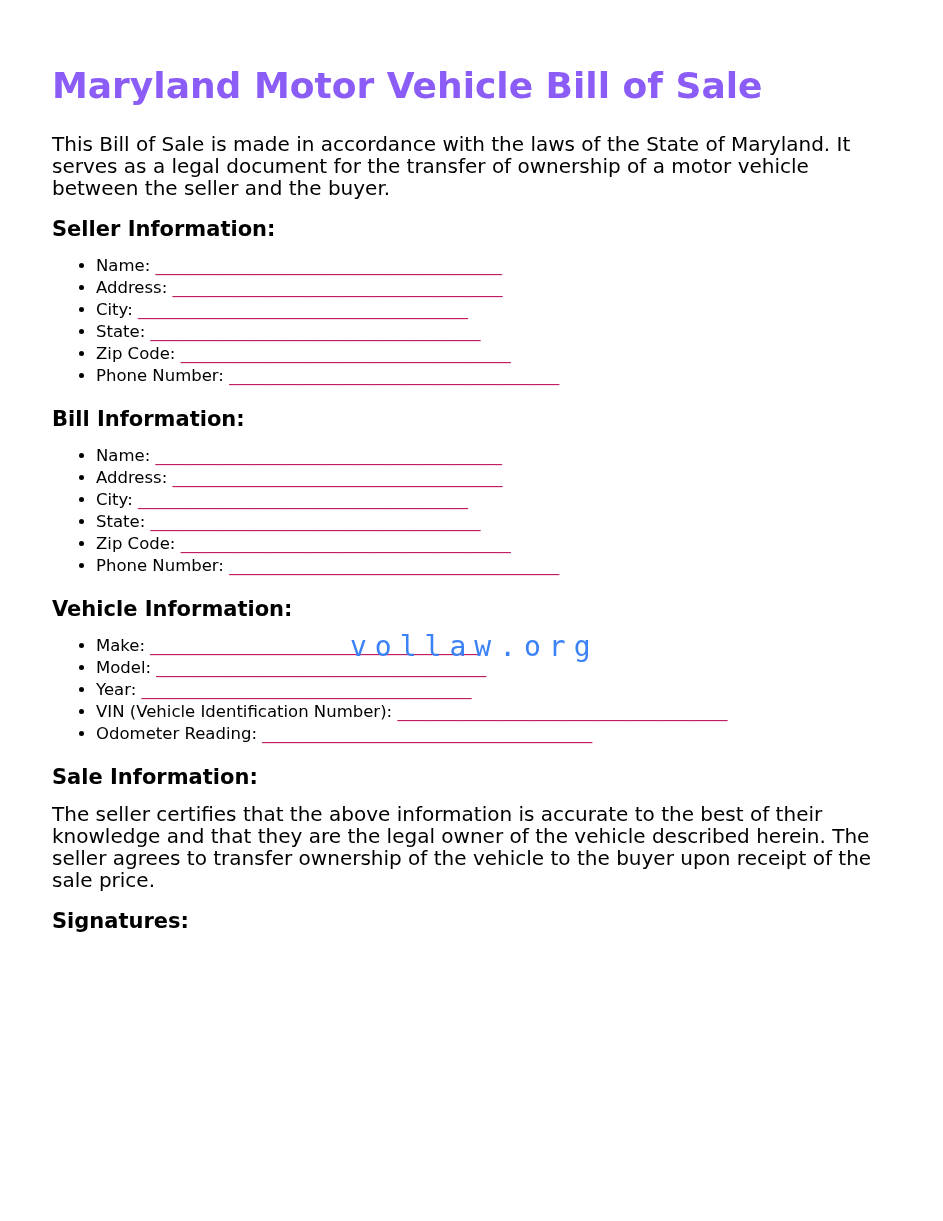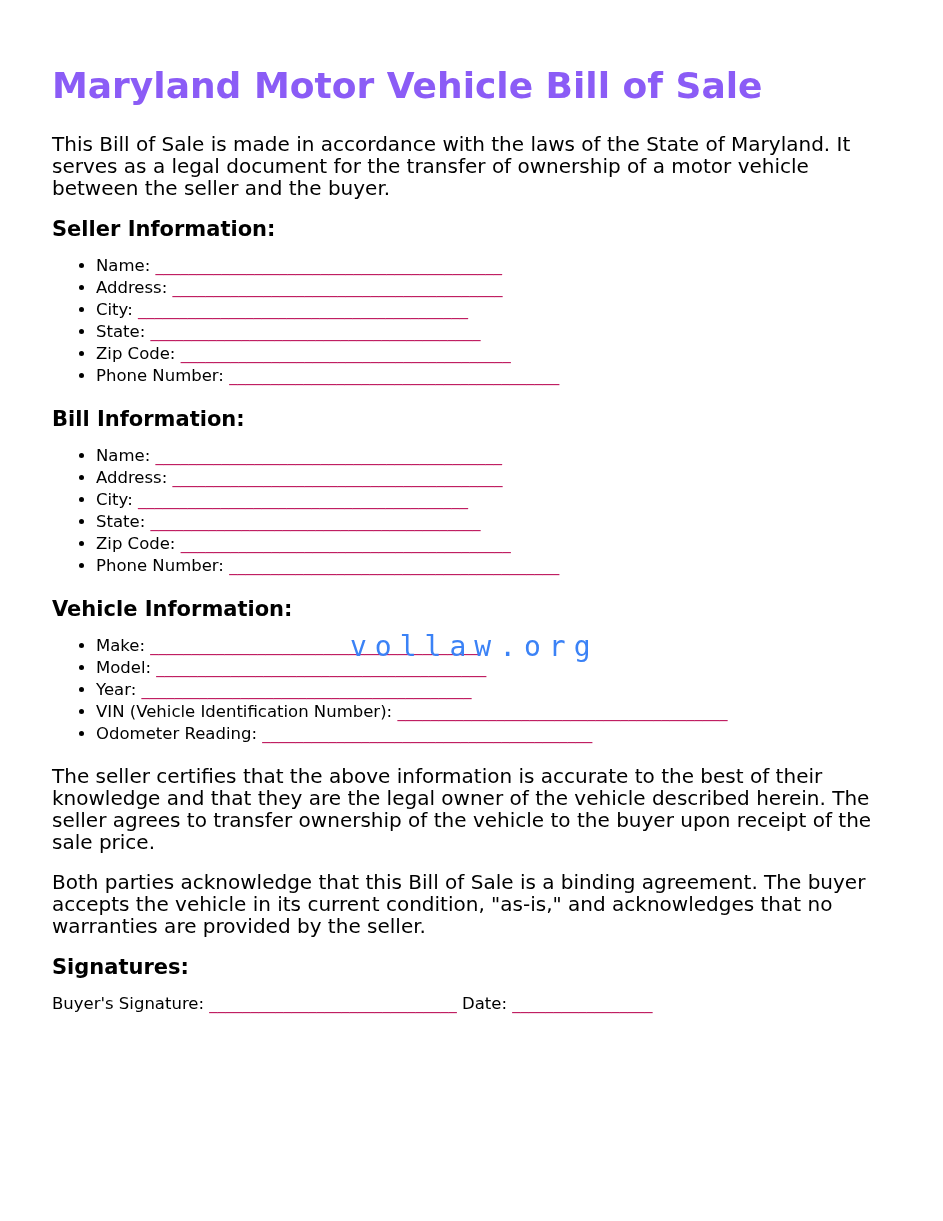--- a/index.html
+++ b/index.html
@@ -108,6 +108,7 @@
       <li><span>Odometer Reading: </span><span class="blank">________________________________________</span></li>
     </ul>
 
+    <h3 class="section-heading">Sale Information:</h3>
 
     <p class="body-text">The seller certifies that the above information is accurate to the best of their knowledge and that they are the legal owner of the vehicle described herein. The seller agrees to transfer ownership of the vehicle to the buyer upon receipt of the sale price.</p>
 

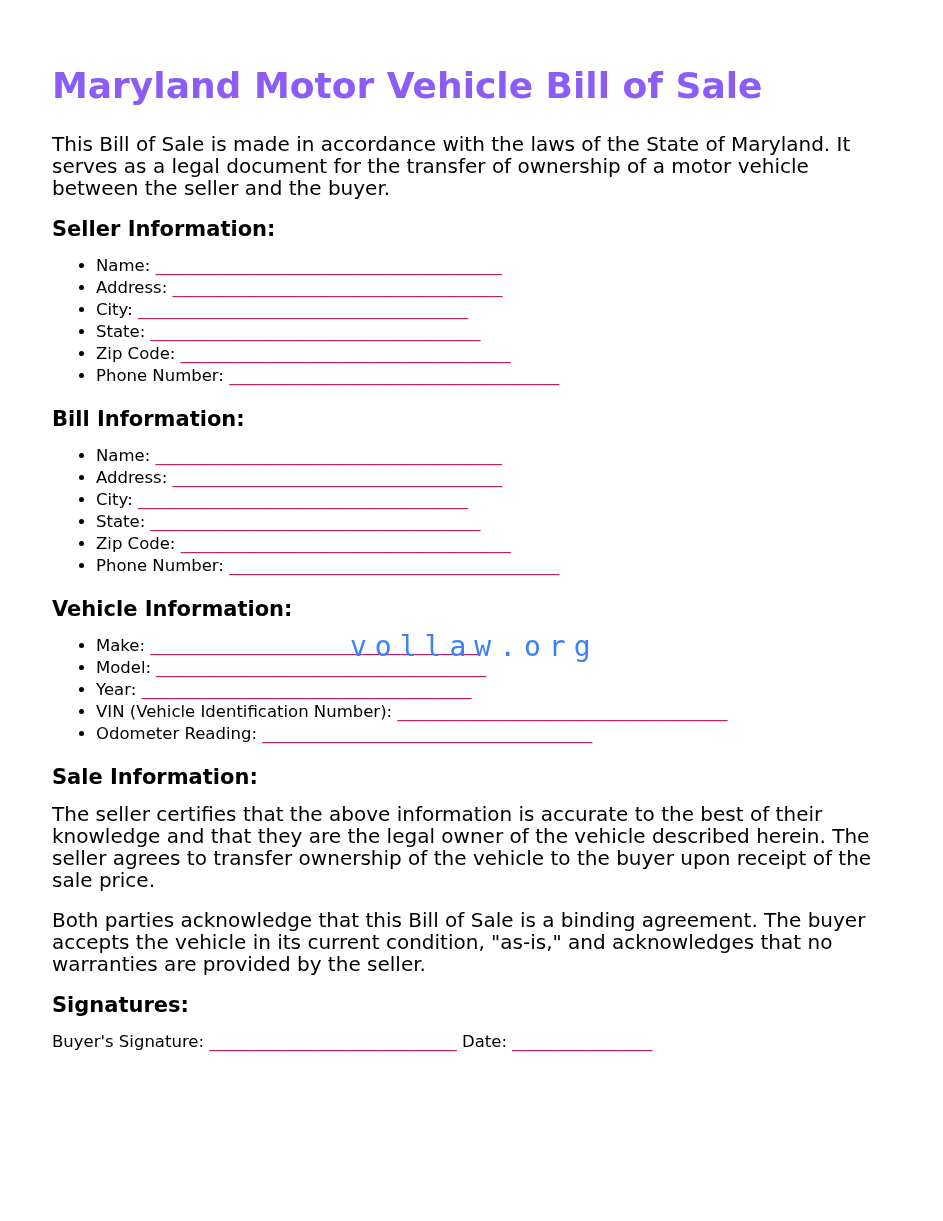--- a/index.html
+++ b/index.html
@@ -112,7 +112,6 @@
 
     <p class="body-text">The seller certifies that the above information is accurate to the best of their knowledge and that they are the legal owner of the vehicle described herein. The seller agrees to transfer ownership of the vehicle to the buyer upon receipt of the sale price.</p>
 
-    <p class="body-text">Both parties acknowledge that this Bill of Sale is a binding agreement. The buyer accepts the vehicle in its current condition, "as-is," and acknowledges that no warranties are provided by the seller.</p>
 
     <h3 class="section-heading">Signatures:</h3>
 

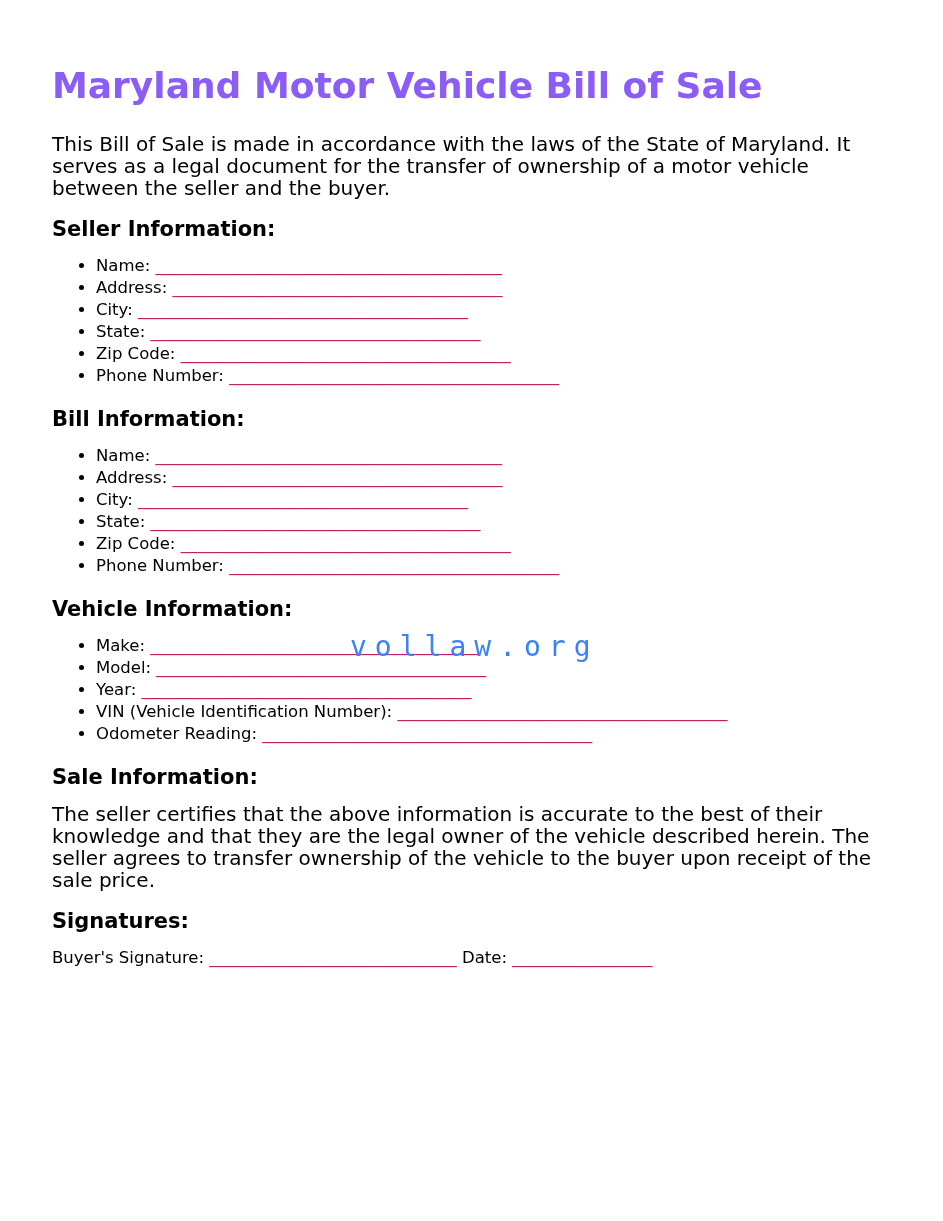--- a/index.html
+++ b/index.html
@@ -116,7 +116,6 @@
     <h3 class="section-heading">Signatures:</h3>
 
 
-    <p class="sig-row"><span>Buyer's Signature: </span><span class="blank">______________________________</span><span> Date: </span><span class="blank">_________________</span></p>
 
   </div>
 </div>

